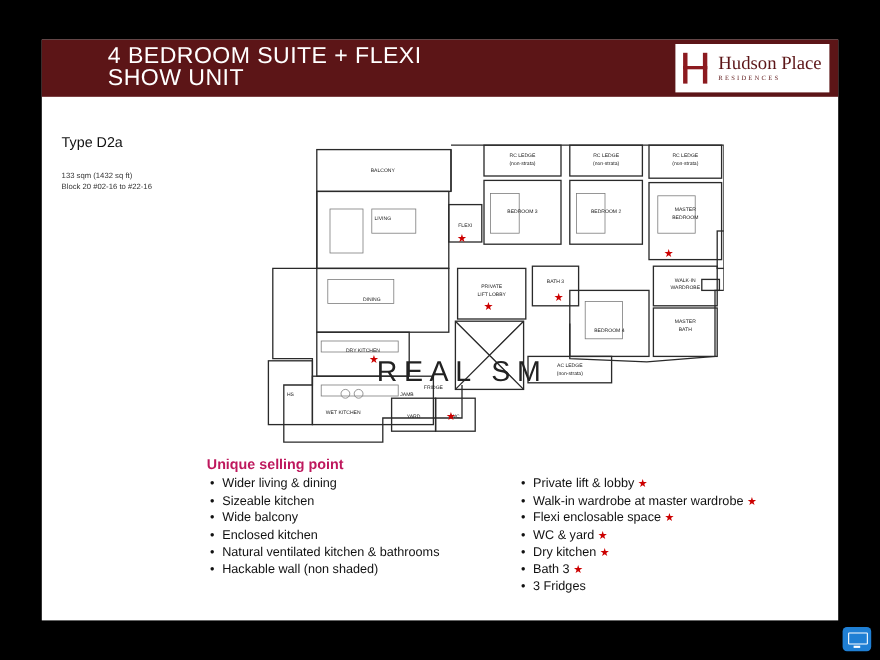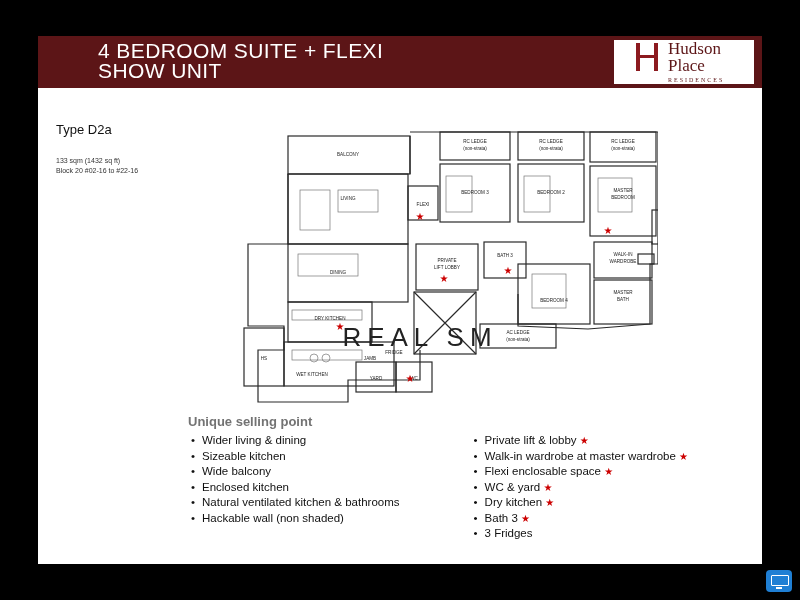--- a/index.html
+++ b/index.html
@@ -47,7 +47,8 @@
     height: 44px;
     background: #ffffff;
     display: flex;
-    padding-left: 16px;
+    align-items: center;
+    padding-left: 1px;
     box-sizing: border-box;
   }
   .logo-mark {

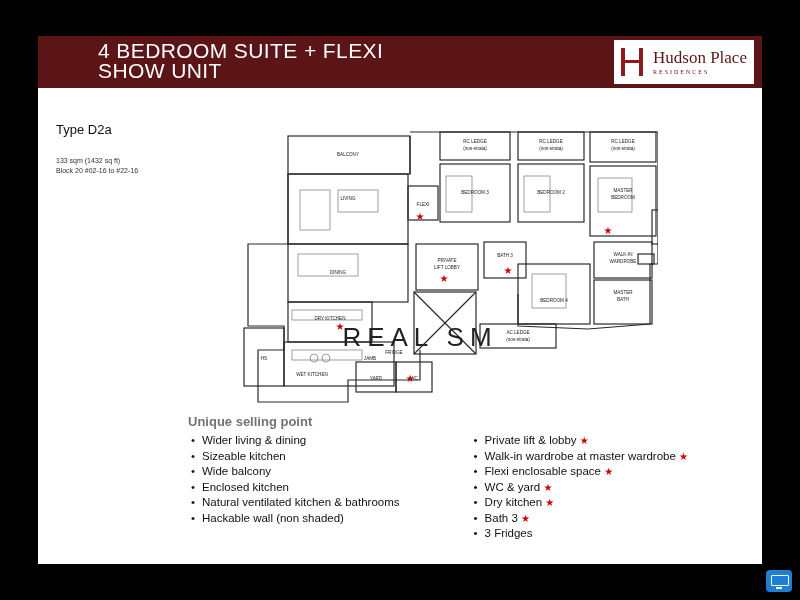--- a/index.html
+++ b/index.html
@@ -112,7 +112,7 @@
     margin: 0 0 4px 0;
     font-size: 13px;
     font-weight: bold;
-    color: #737373;
+    color: #be185d;
   }
   .usp-cols {
     display: flex;

